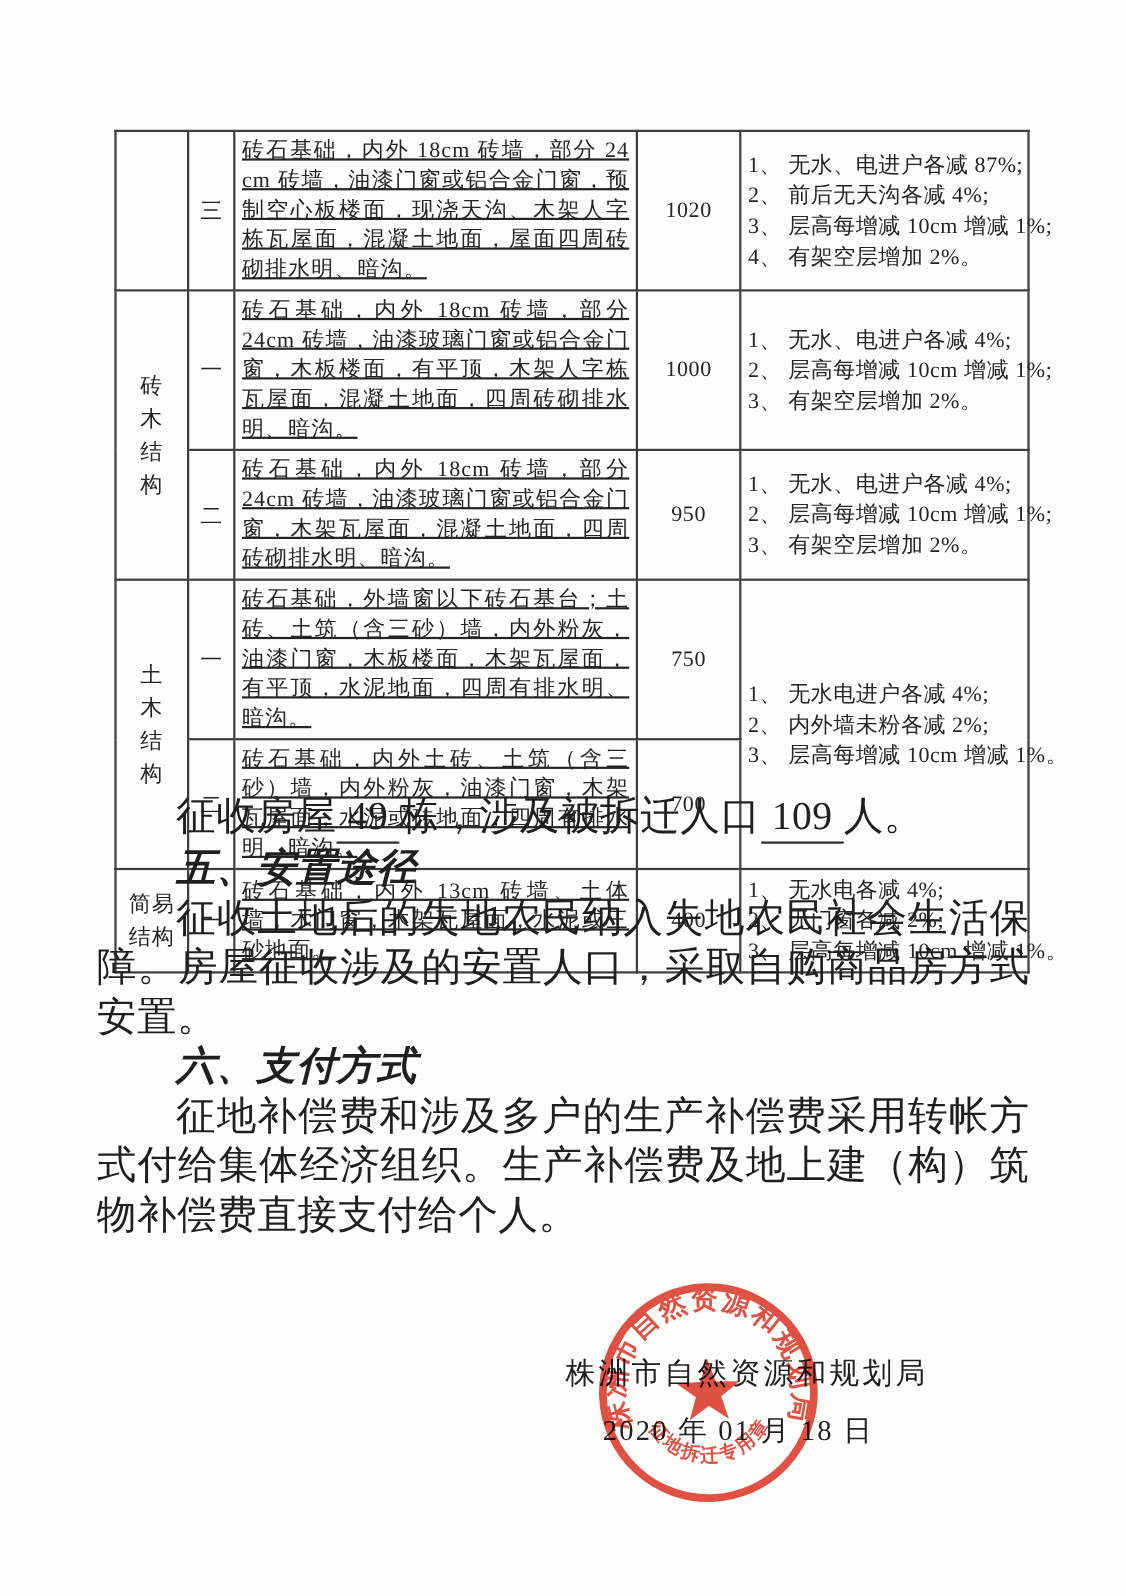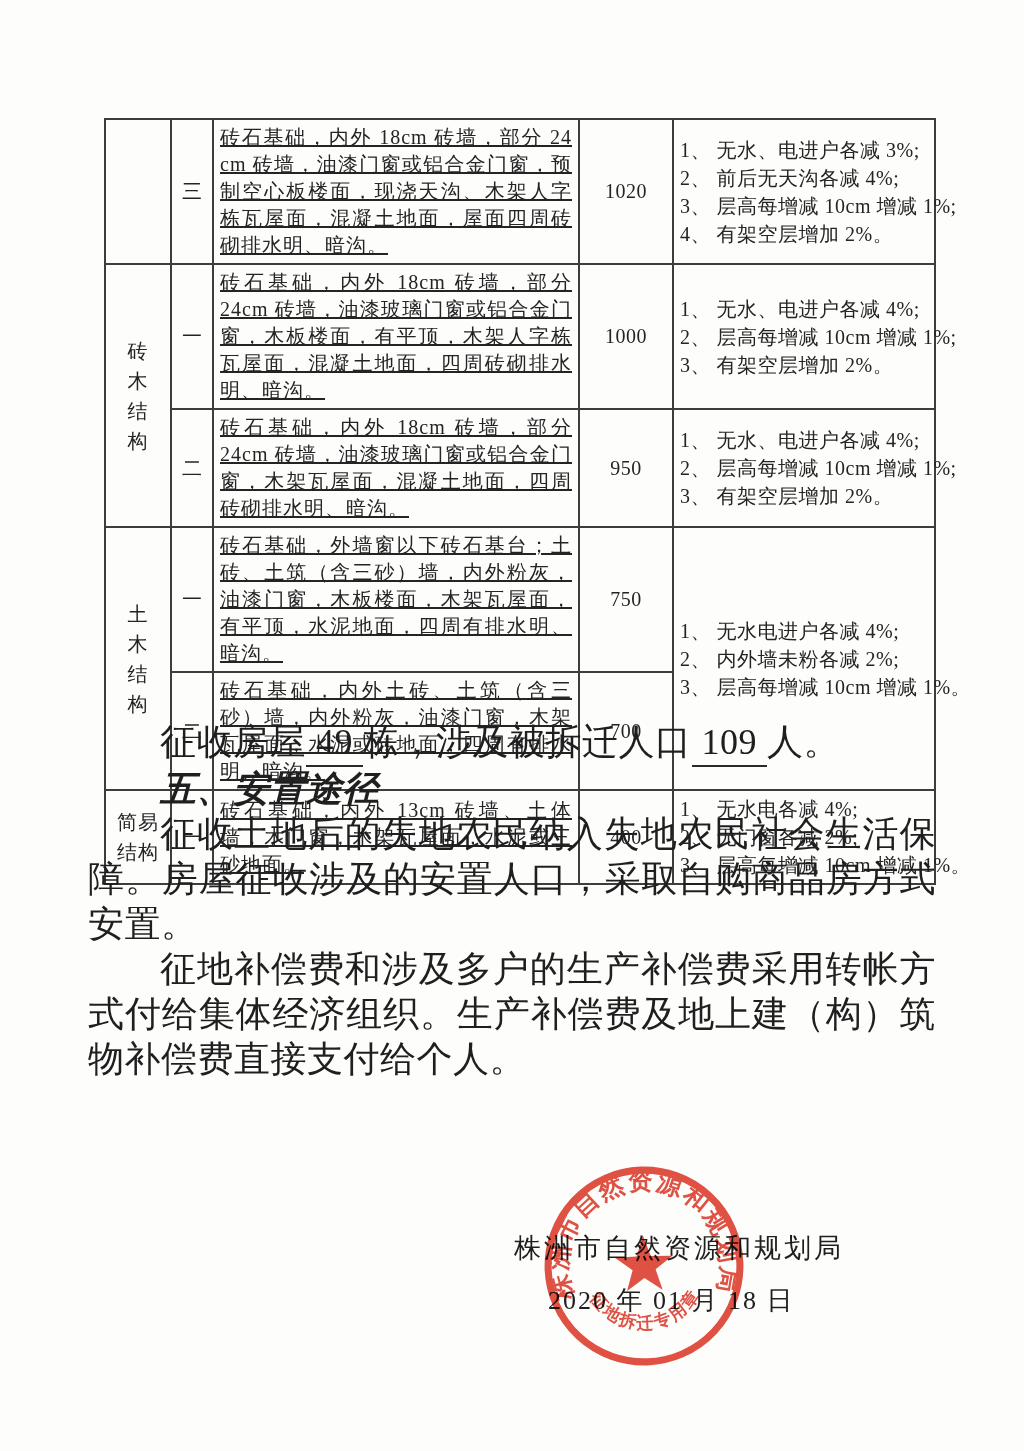--- a/index.html
+++ b/index.html
@@ -97,7 +97,7 @@
         <td class="desc">砖石基础，内外 18cm 砖墙，部分 24 cm 砖墙，油漆门窗或铝合金门窗，预制空心板楼面，现浇天沟、木架人字栋瓦屋面，混凝土地面，屋面四周砖砌排水明、暗沟。</td>
         <td class="price">1020</td>
         <td class="notes">
-          <div>1、 无水、电进户各减 3%;</div>
+          <div>1、 无水、电进户各减 87%;</div>
           <div>2、 前后无天沟各减 4%;</div>
           <div>3、 层高每增减 10cm 增减 1%;</div>
           <div>4、 有架空层增加 2%。</div>

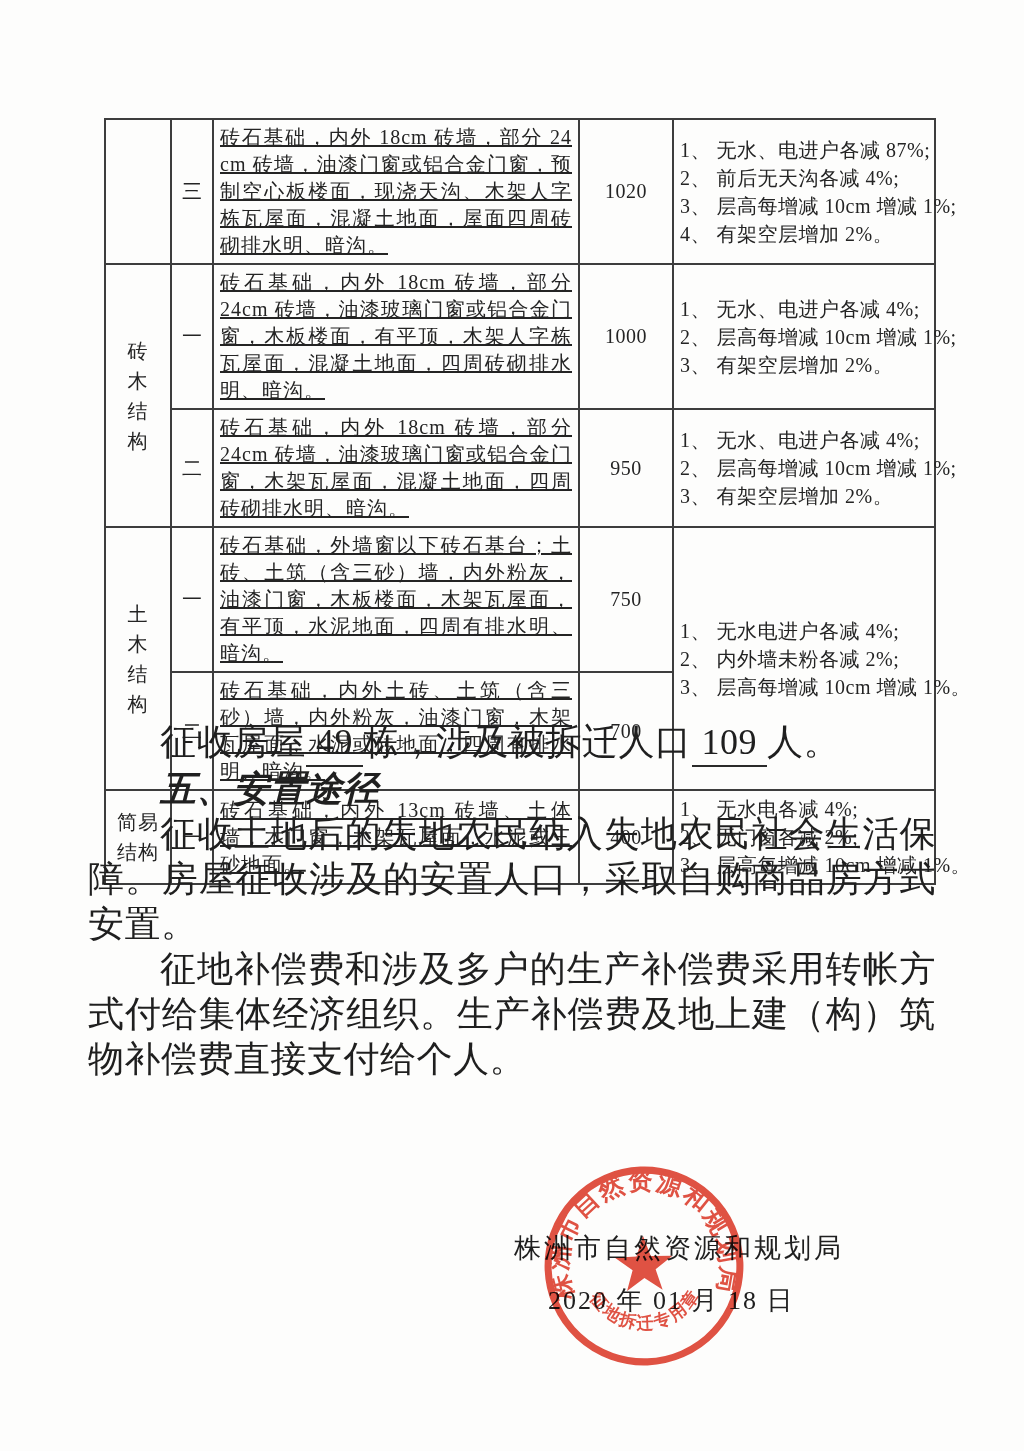--- a/index.html
+++ b/index.html
@@ -165,6 +165,7 @@
     <p><span>征收房屋</span><span class="uval">49</span><span>栋，涉及被拆迁人口</span><span class="uval">109</span><span>人。</span></p>
     <p class="hd">五、安置途径</p>
     <p>征收土地后的失地农民纳入失地农民社会生活保障。房屋征收涉及的安置人口，采取自购商品房方式安置。</p>
+    <p class="hd">六、支付方式</p>
     <p>征地补偿费和涉及多户的生产补偿费采用转帐方式付给集体经济组织。生产补偿费及地上建（构）筑物补偿费直接支付给个人。</p>
   </div>
 

